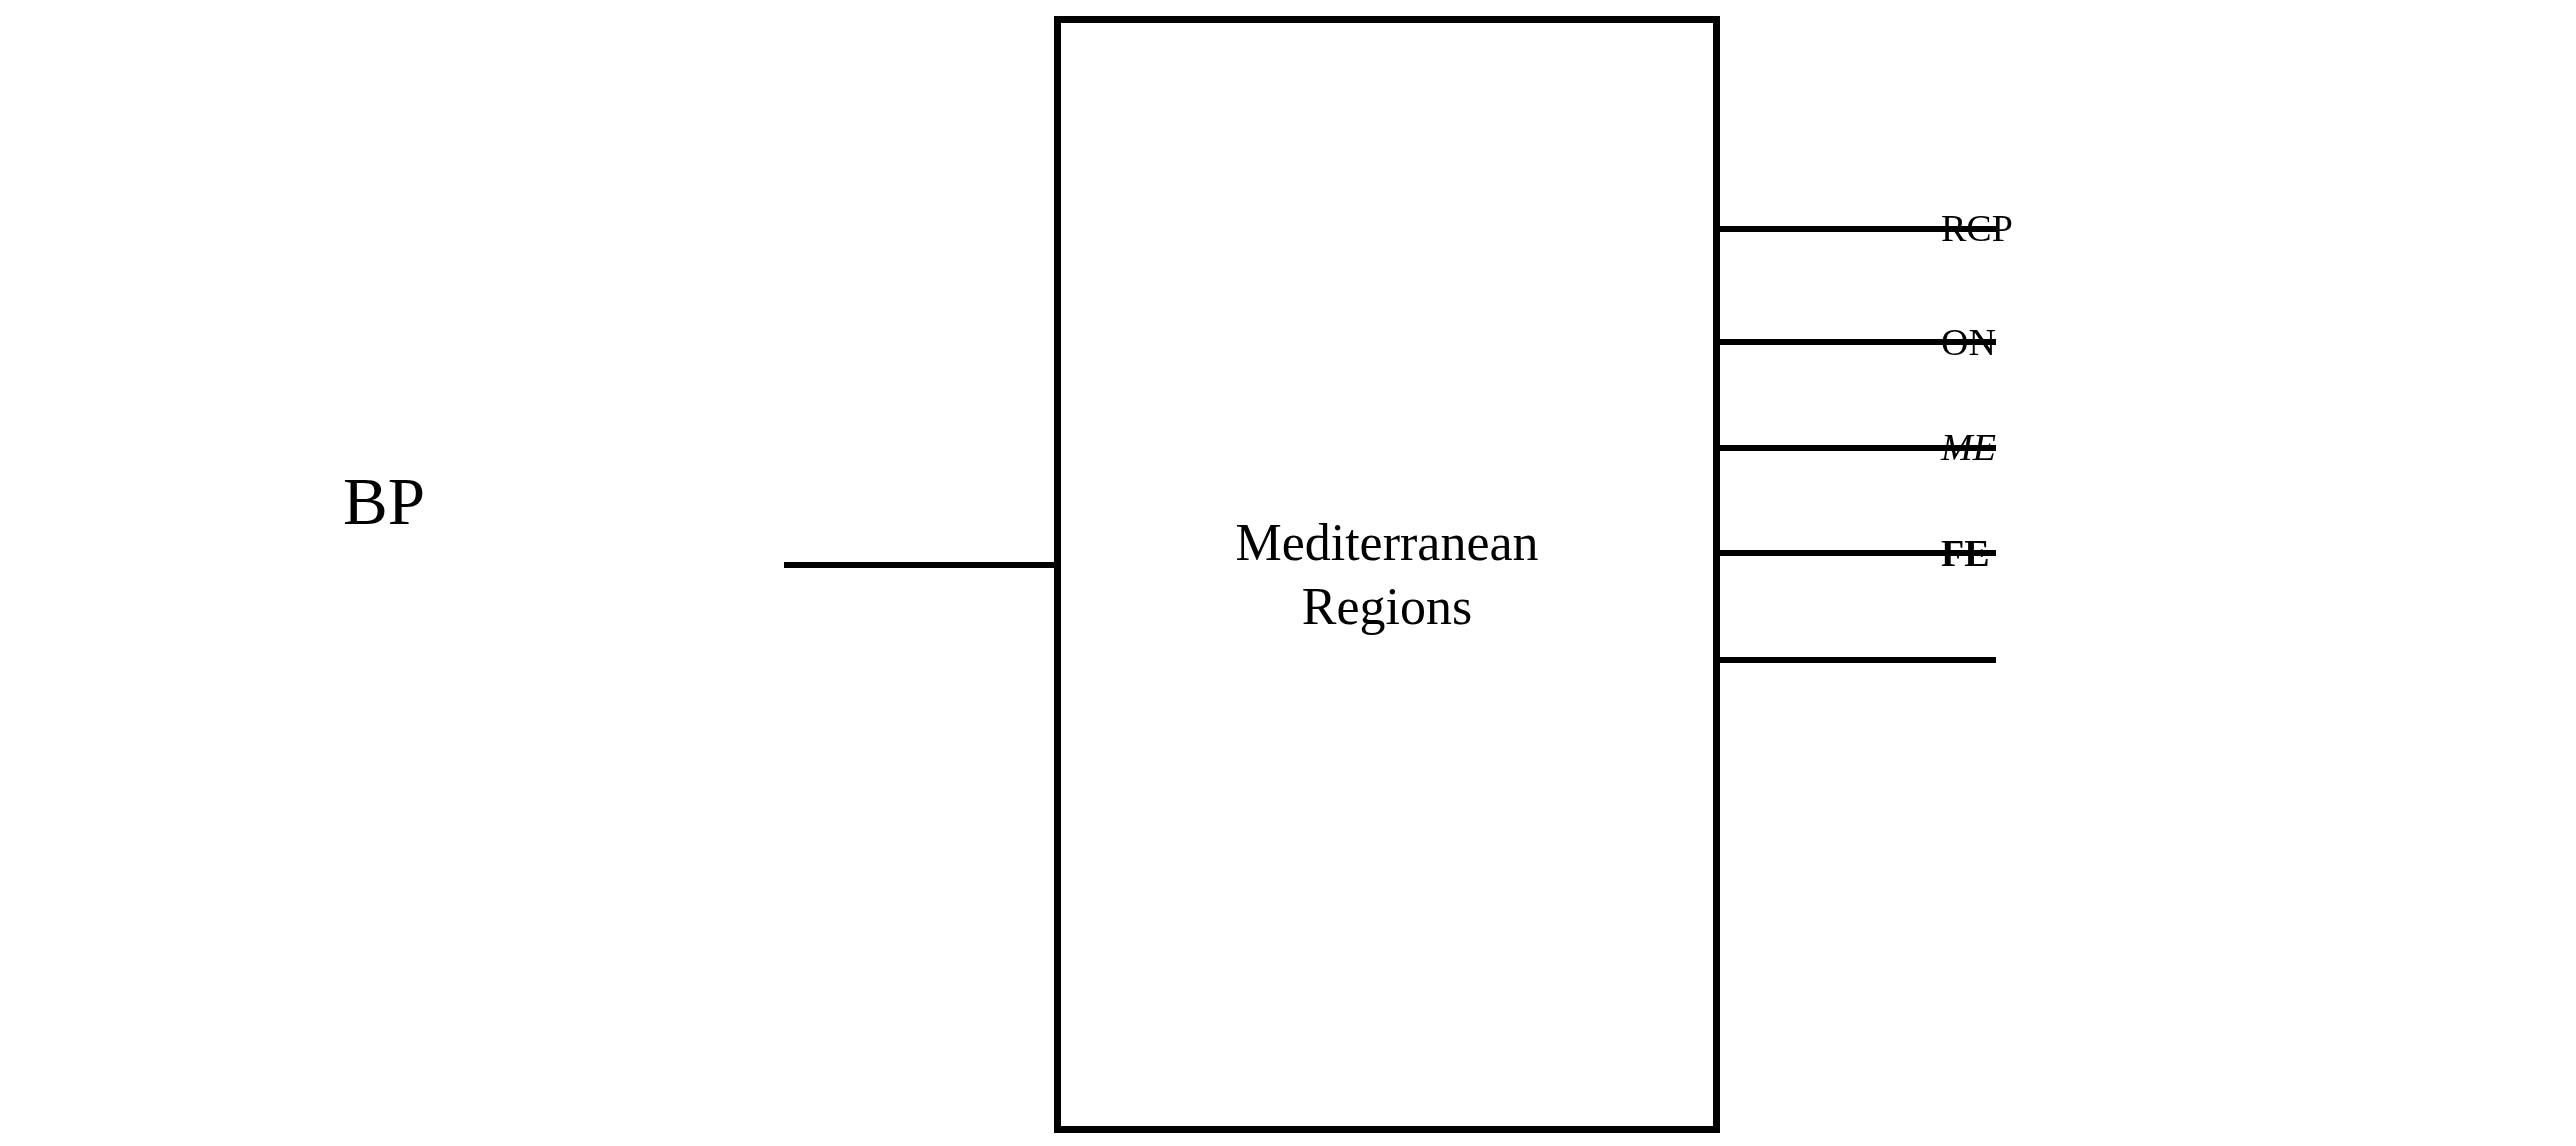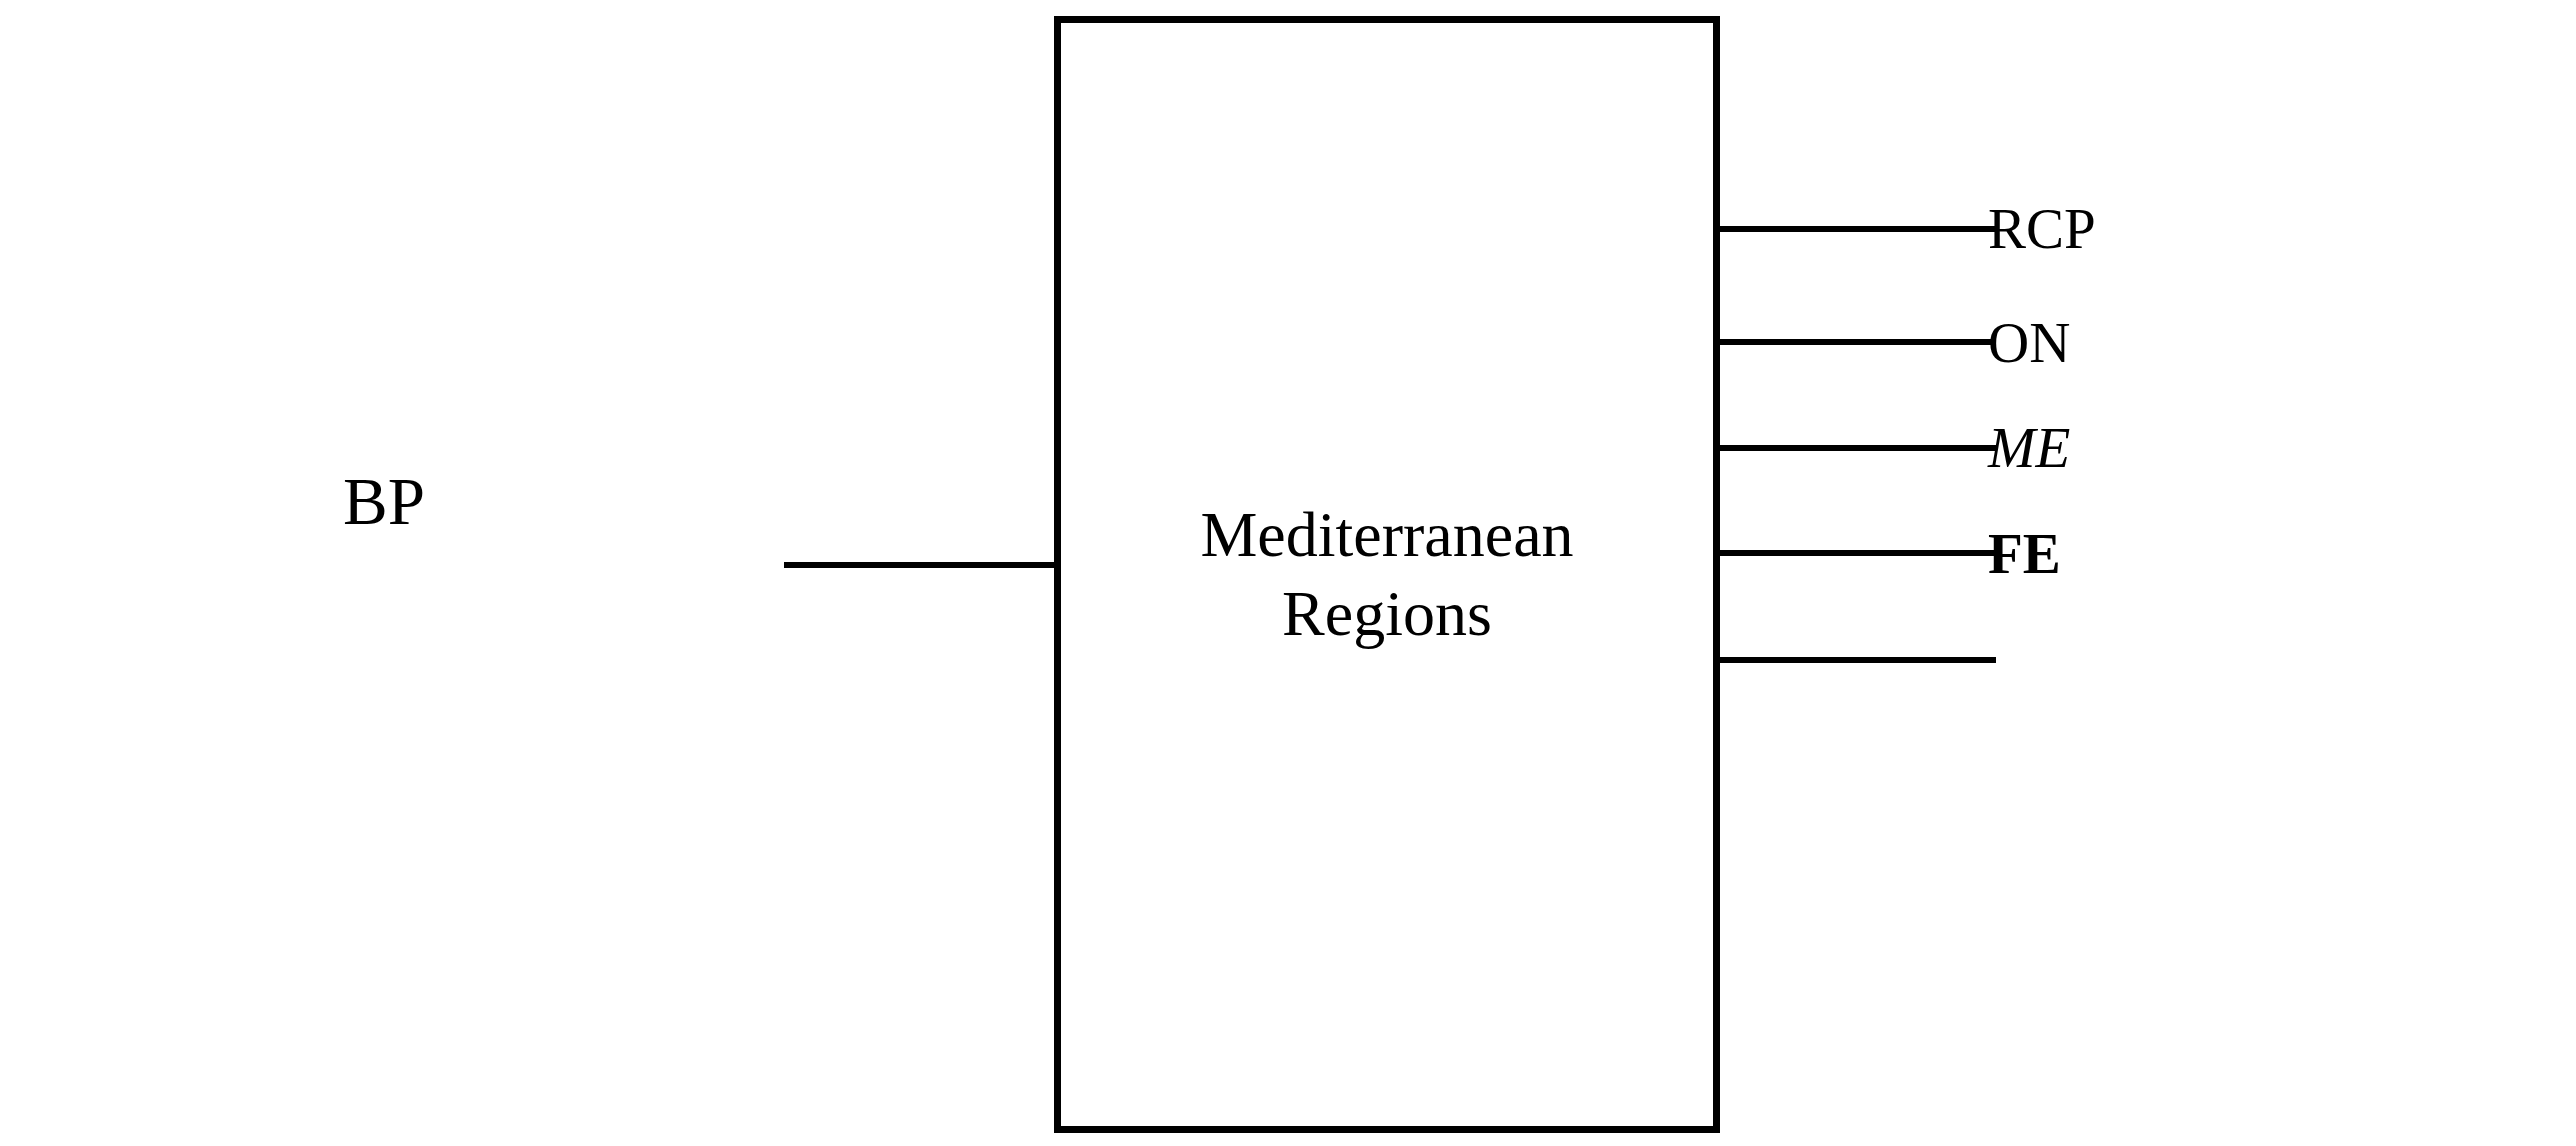--- a/index.html
+++ b/index.html
@@ -69,8 +69,8 @@
   
   .out-label {
     position: absolute;
-    left: 1988px;
-    font-size: 57px;
+    left: 1941px;
+    font-size: 38px;
     line-height: 1;
     white-space: nowrap;
     transform: translateY(-50%);

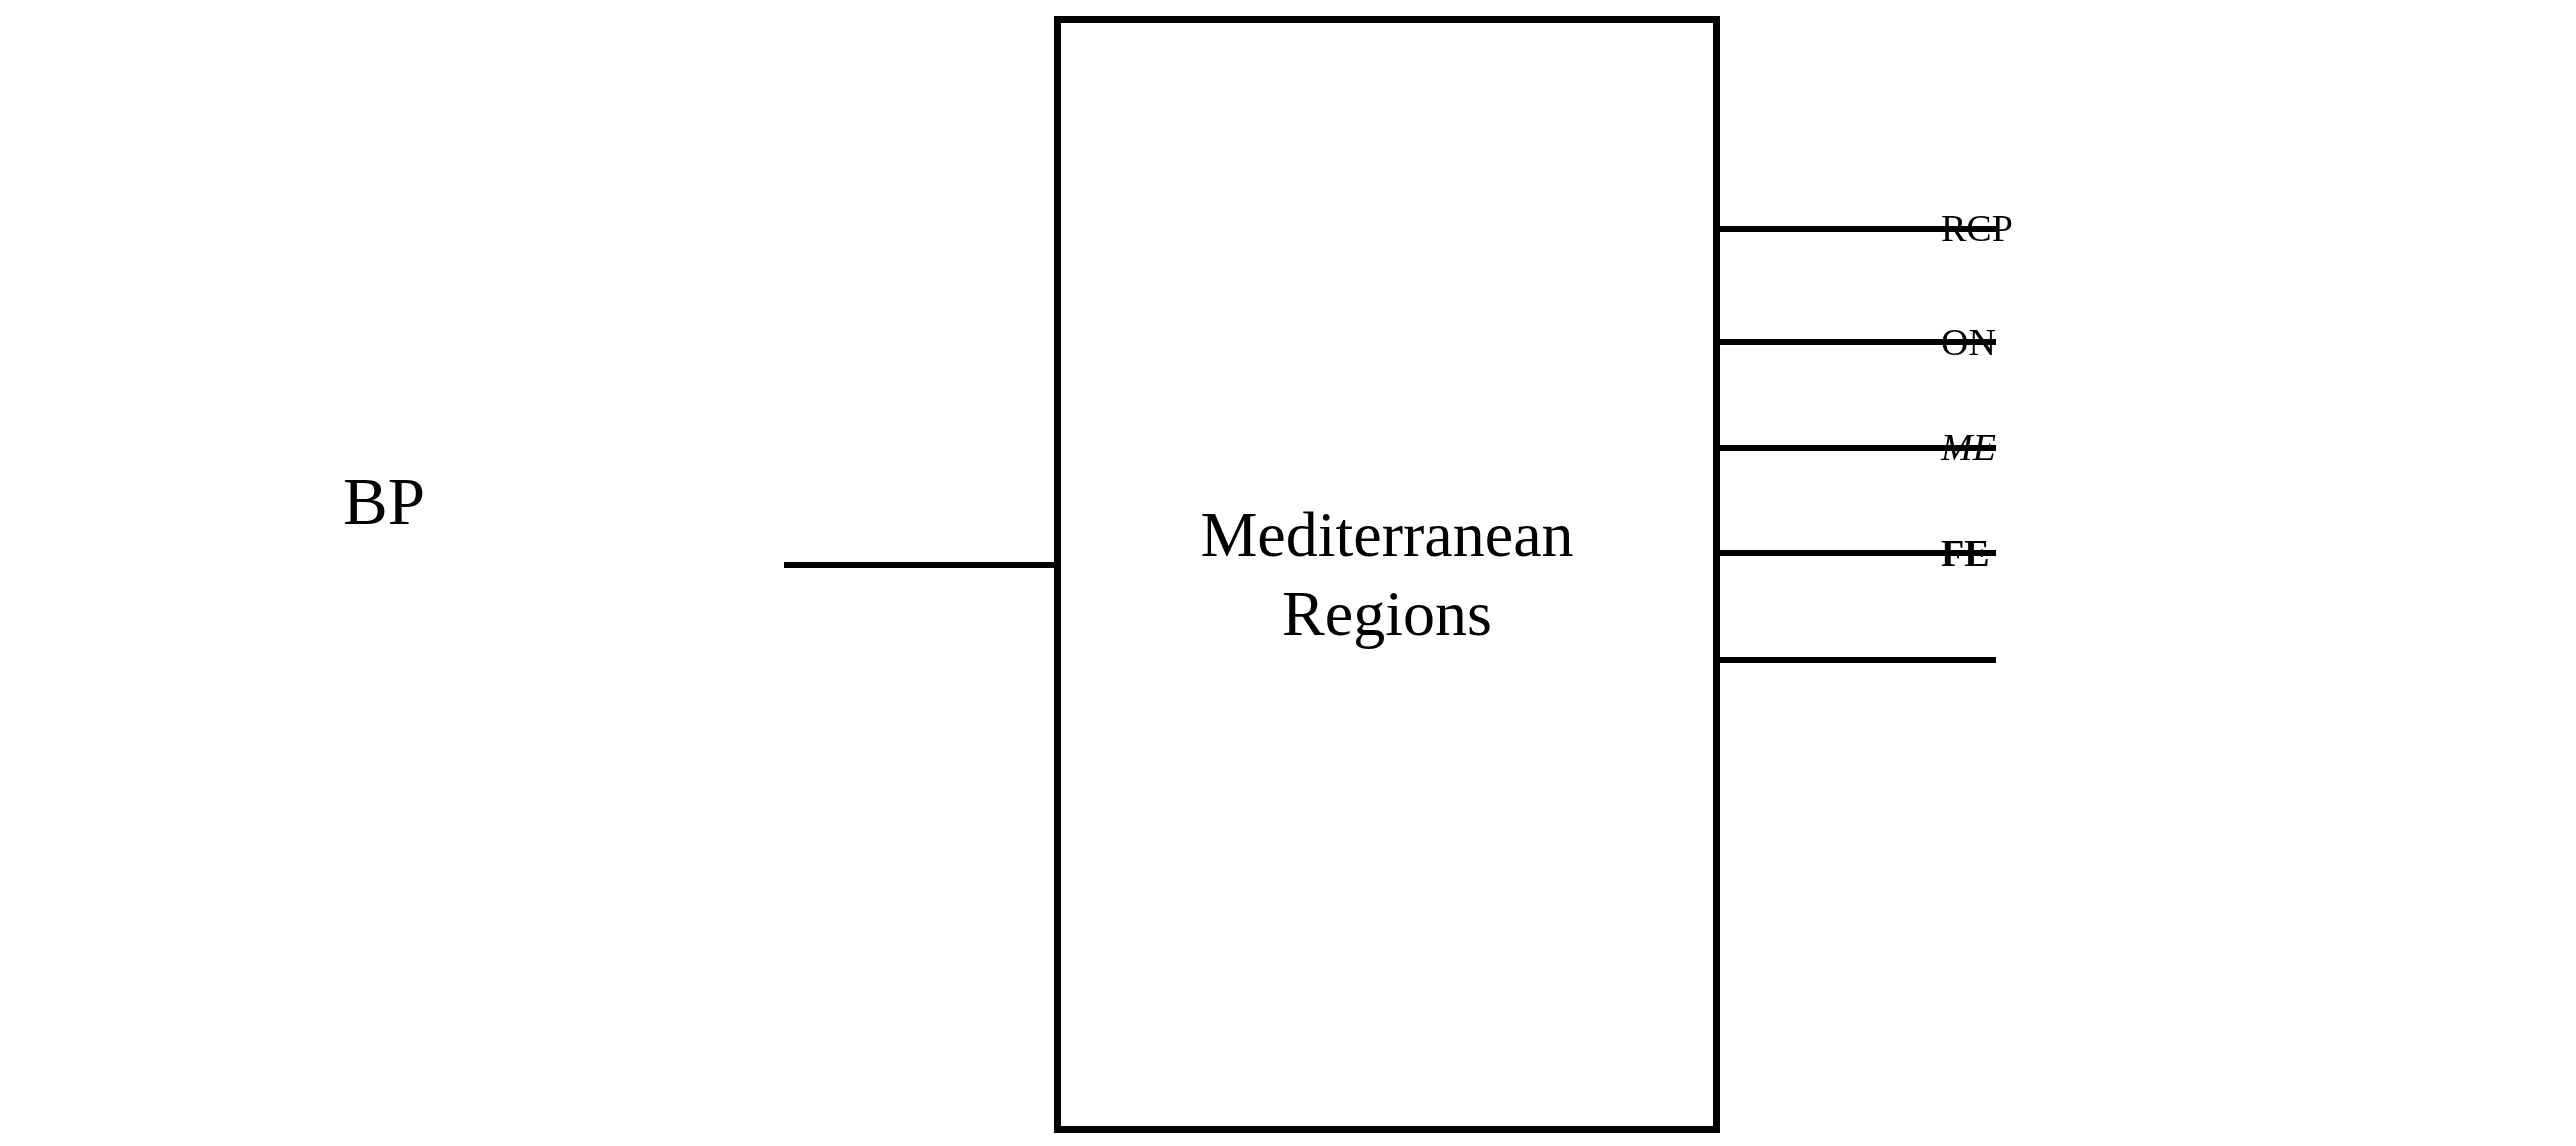--- a/index.html
+++ b/index.html
@@ -40,7 +40,7 @@
     flex-direction: column;
     align-items: center;
     justify-content: center;
-    font-size: 64px;
+    font-size: 52px;
     line-height: 1.22;
     text-align: center;
     white-space: pre-line;

